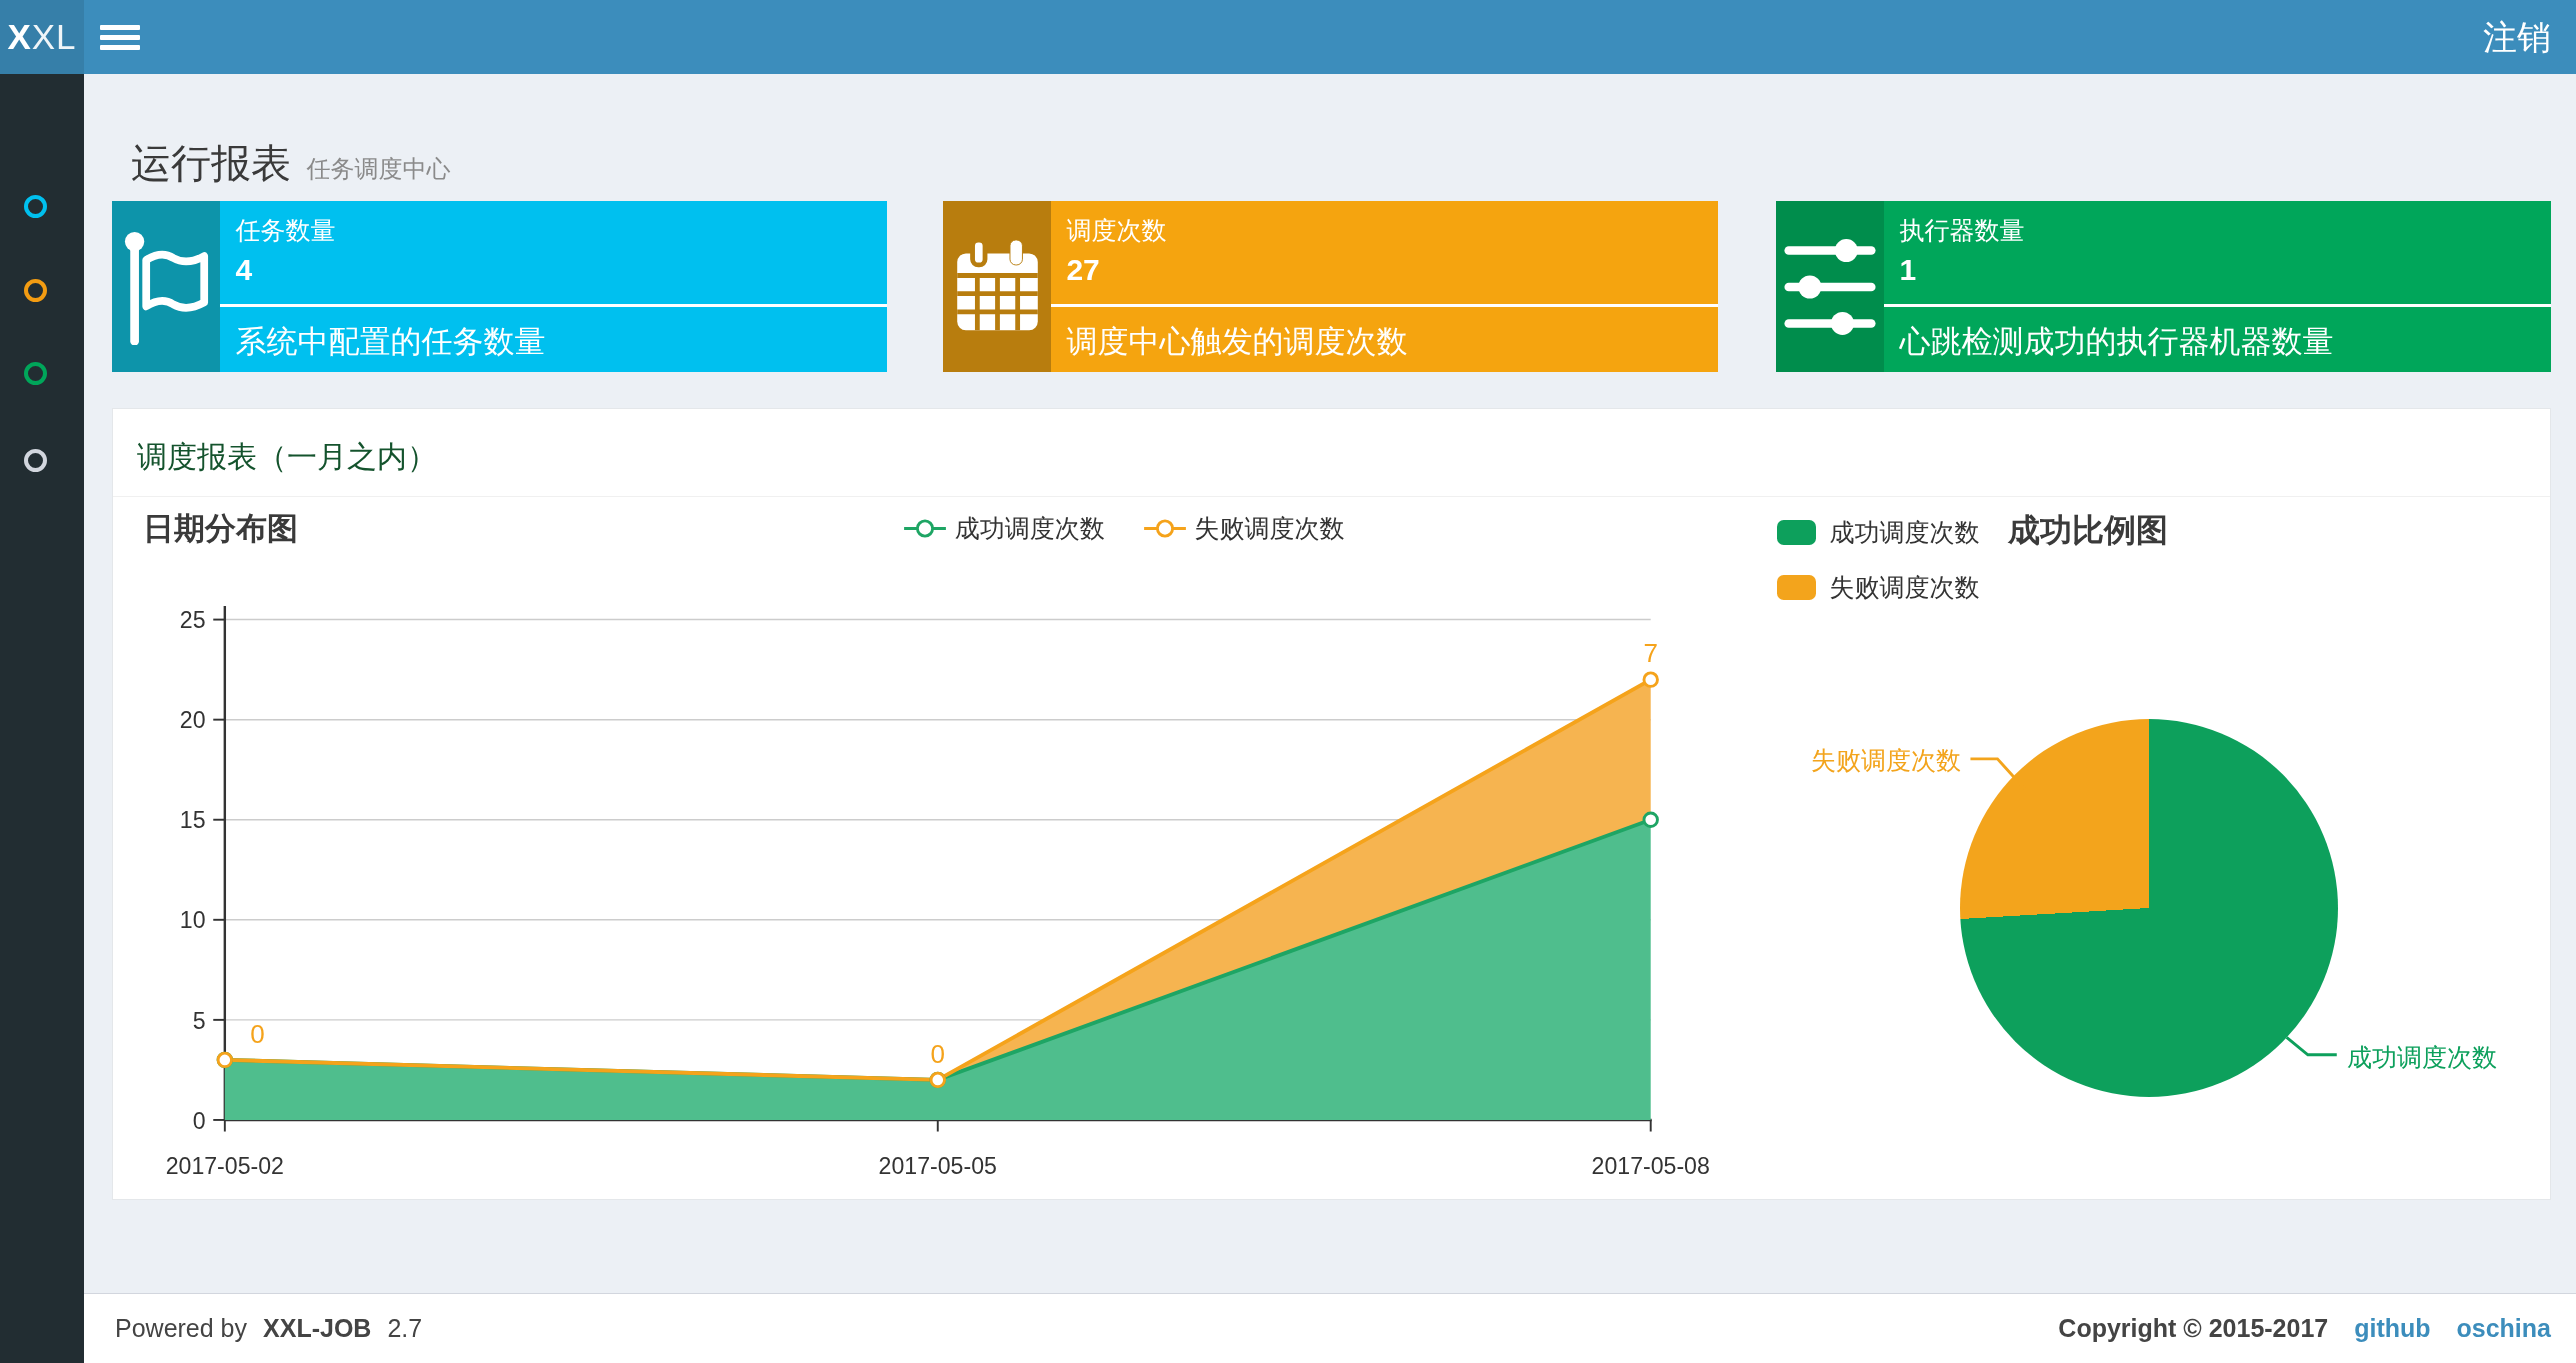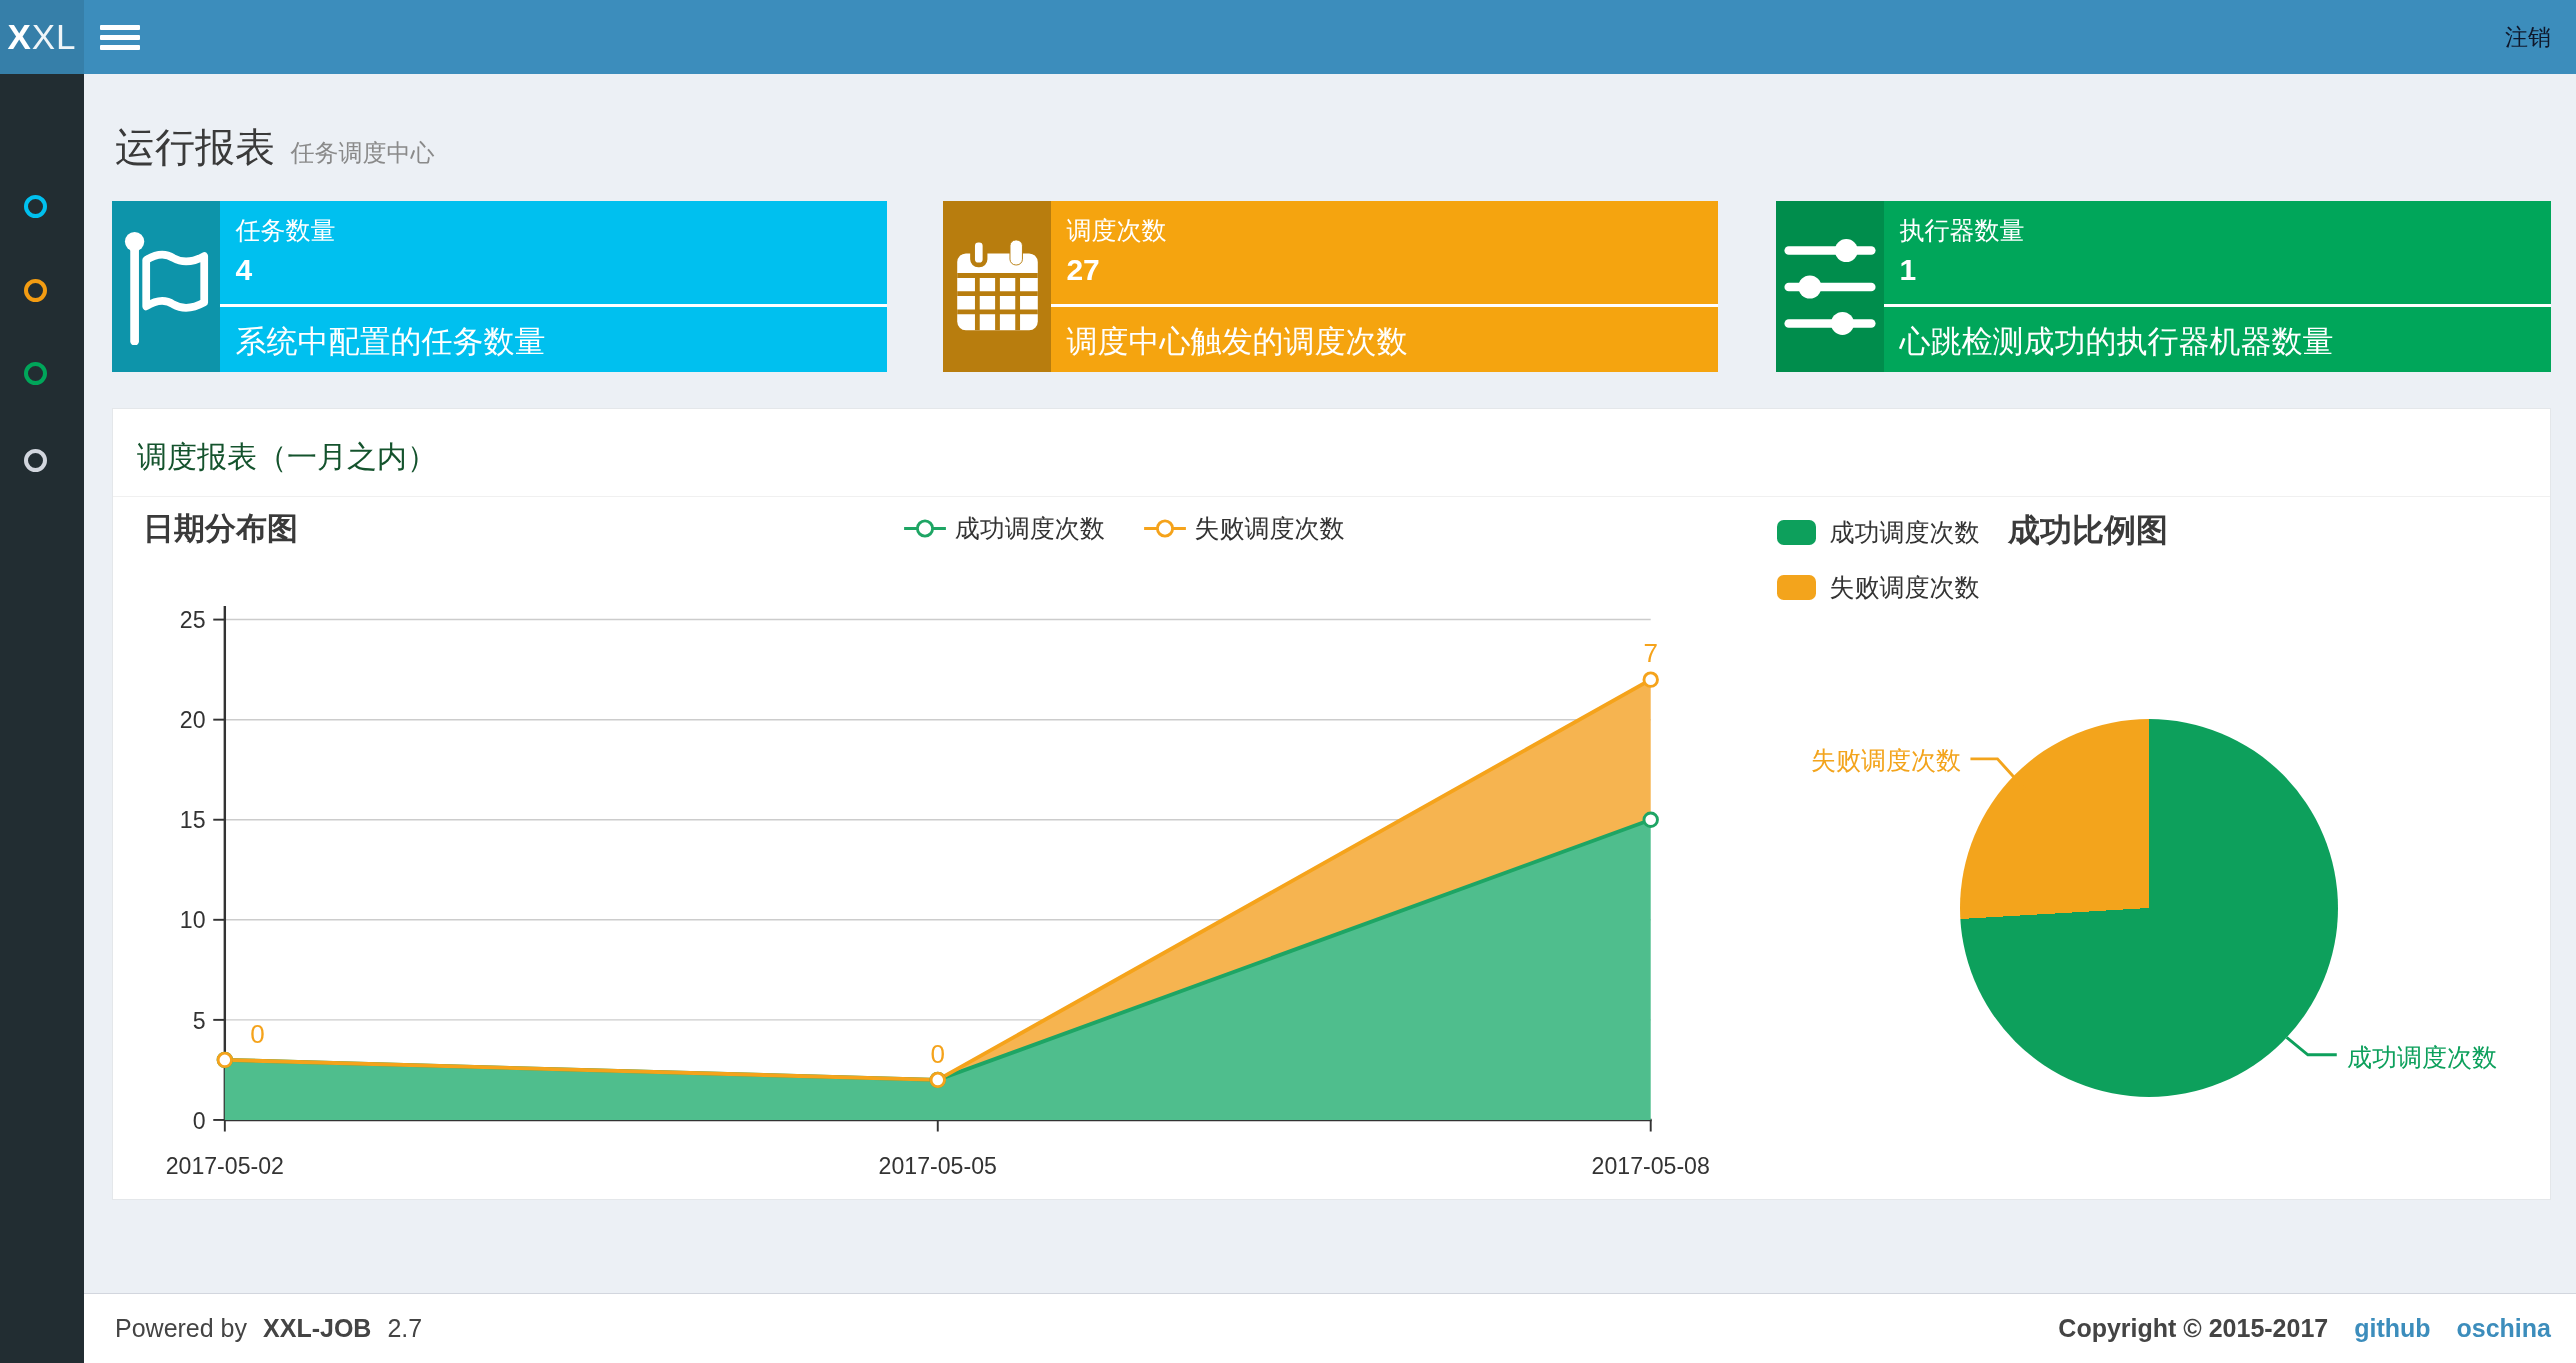--- a/index.html
+++ b/index.html
@@ -15,7 +15,7 @@
   .logo span{font-weight:normal;opacity:.92;}
   .hamburger{left:100px;top:25px;width:40px;height:25px;display:flex;flex-direction:column;justify-content:space-between;cursor:pointer;}
   .hamburger i{display:block;height:4.8px;background:#fff;border-radius:1px;}
-  .logout{right:0;top:0;height:74px;line-height:74px;padding:0 25px;color:#0f172a;font-size:23px;cursor:pointer;}
+  .logout{right:0;top:0;height:74px;line-height:74px;padding:0 25px;color:#ffffff;font-size:34px;cursor:pointer;}
 
   
   .sidebar{left:0;top:74px;width:84px;height:1289px;background:var(--sidebar-bg,#222d32);}

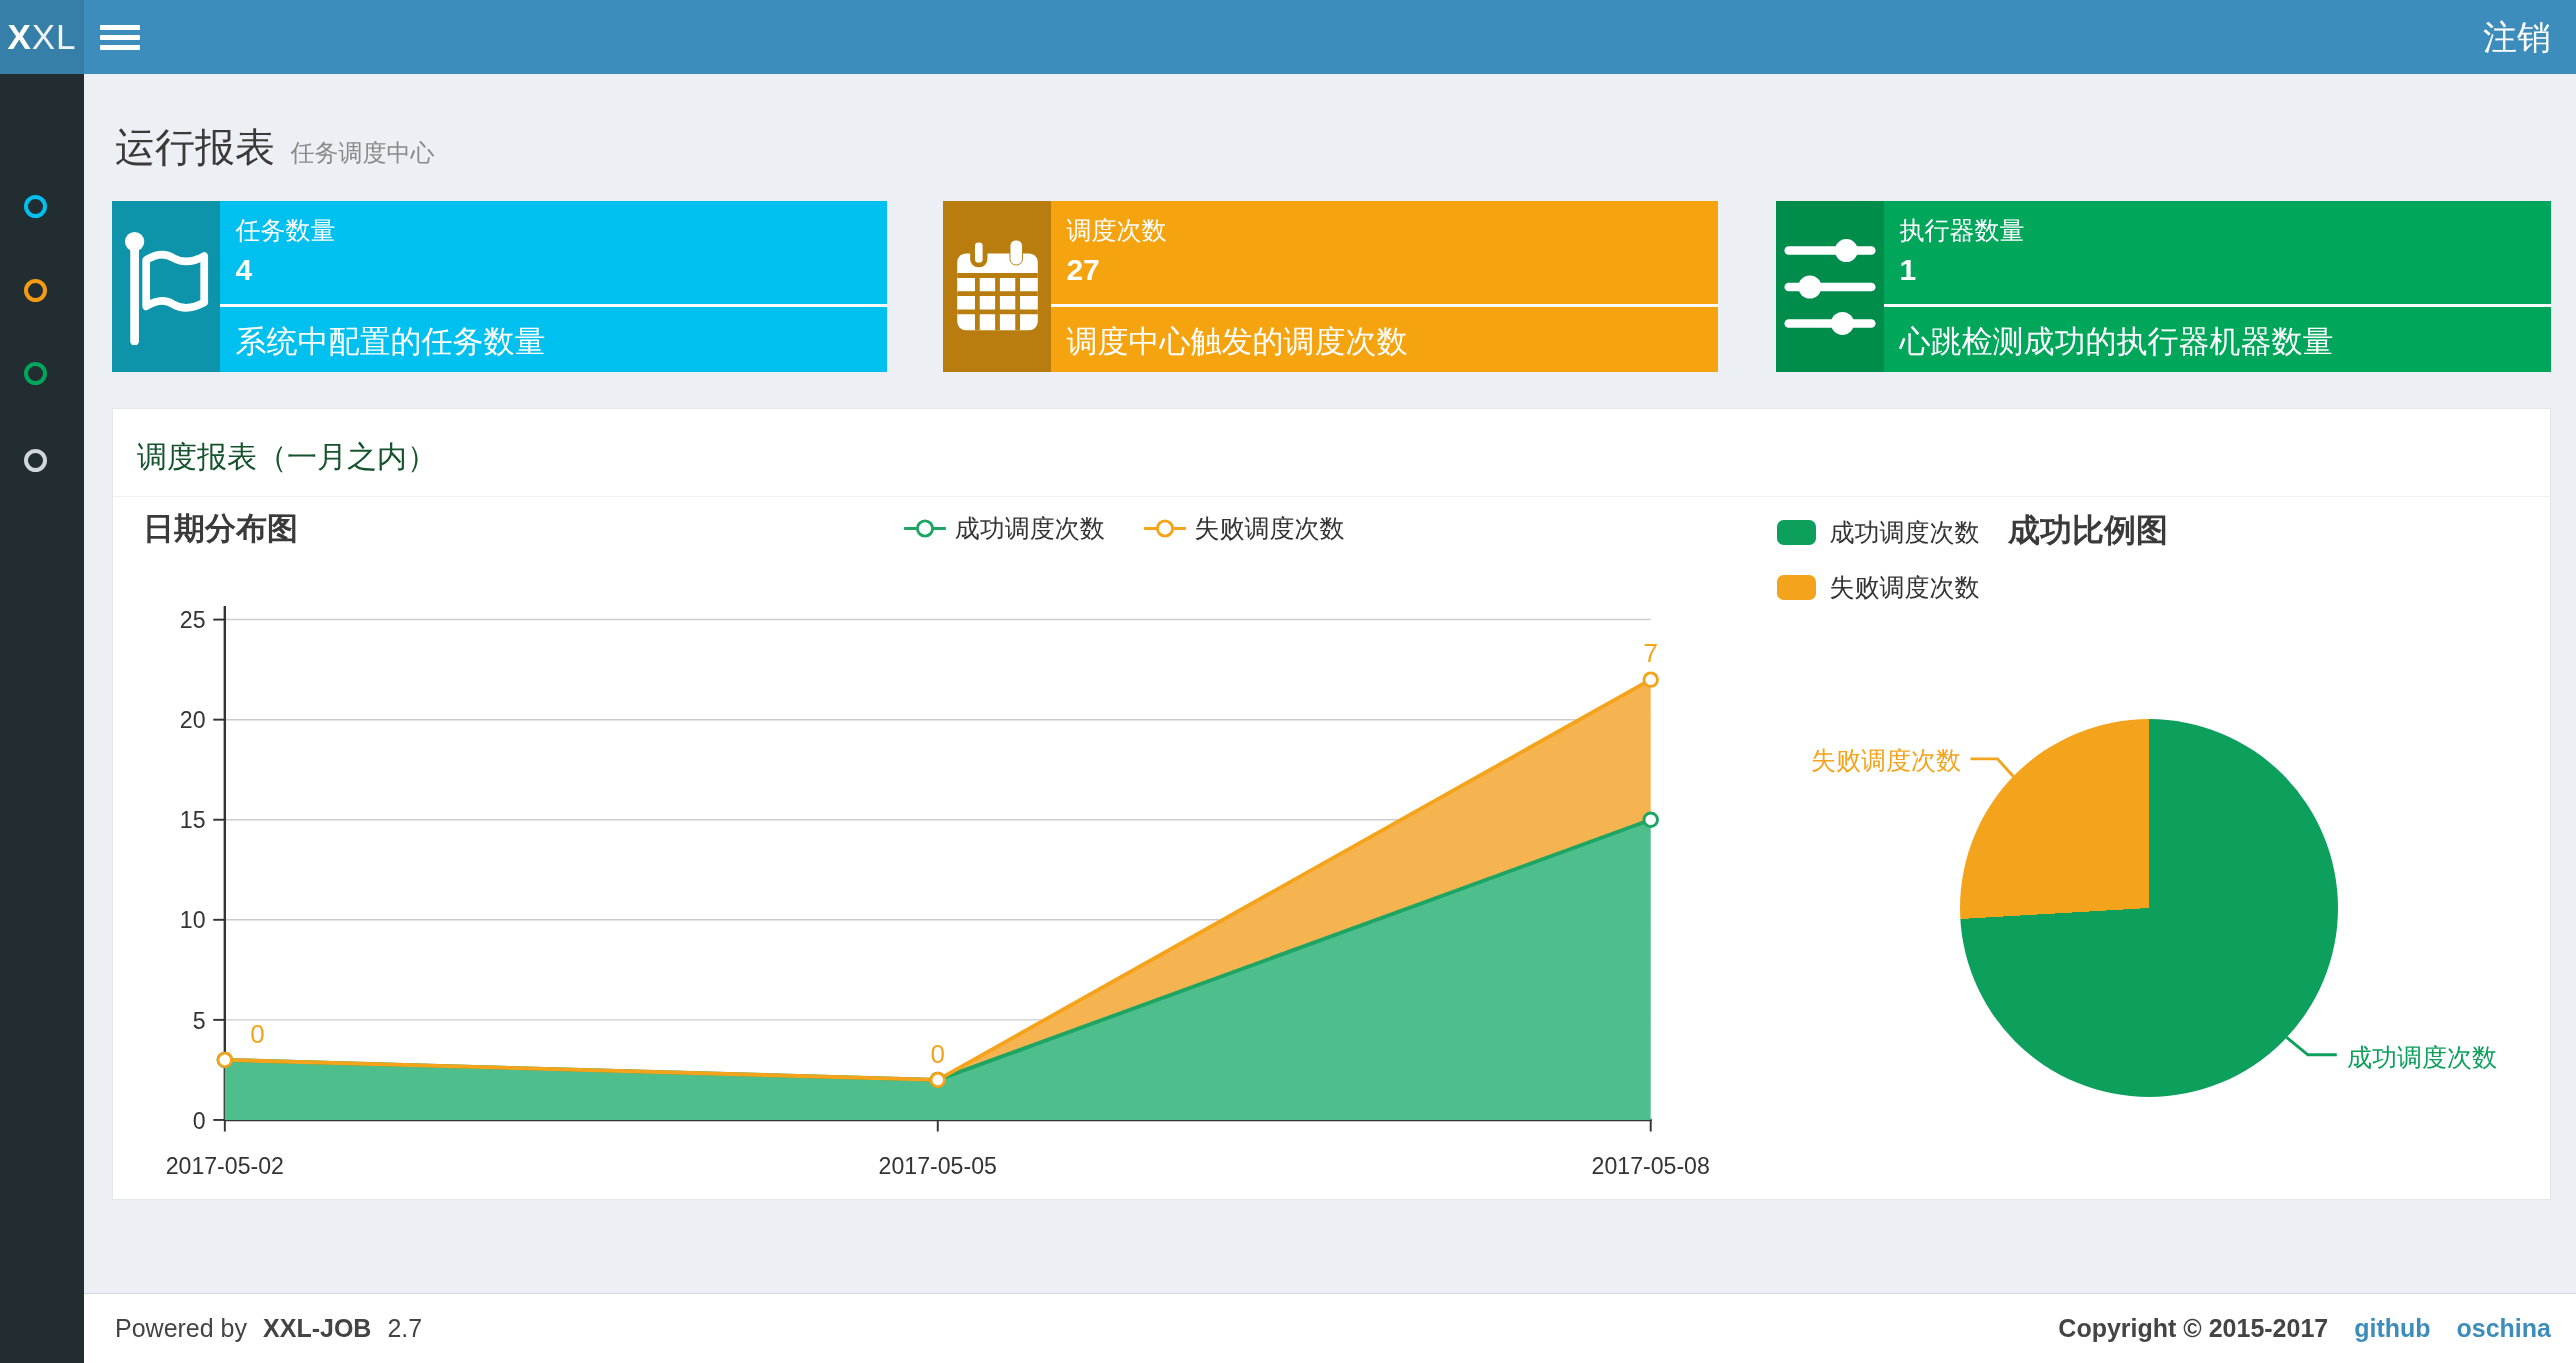--- a/index.html
+++ b/index.html
@@ -94,7 +94,7 @@
     <span class="side-dot" style="top: 375px; border-color: rgb(210, 214, 222);"></span>
   </aside>
 
-  <h1 class="abs page-title" style="margin:0;font-weight:normal">
+  <h1 class="abs page-title" style="margin:16px;font-weight:normal">
     <span>运行报表</span><span class="page-subtitle">任务调度中心</span>
   </h1>
 

